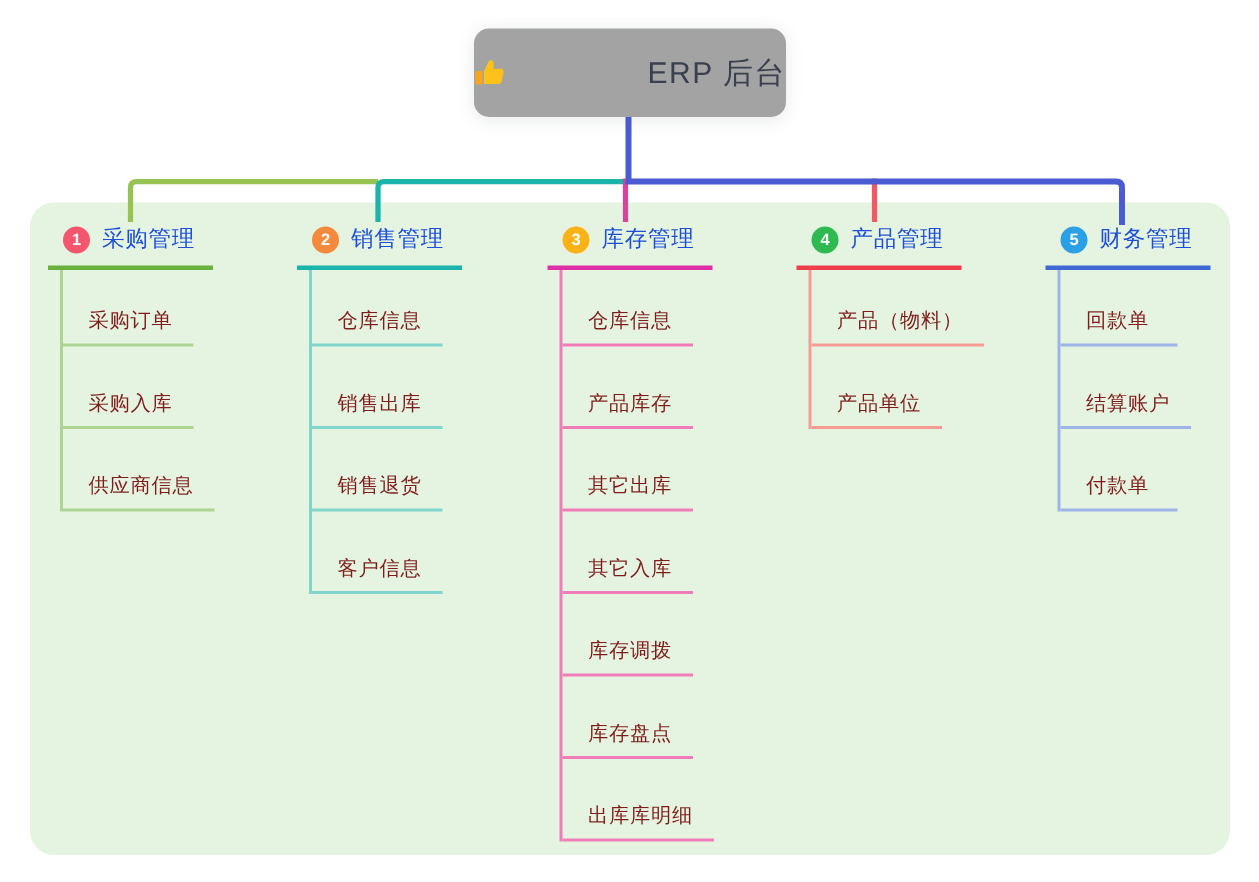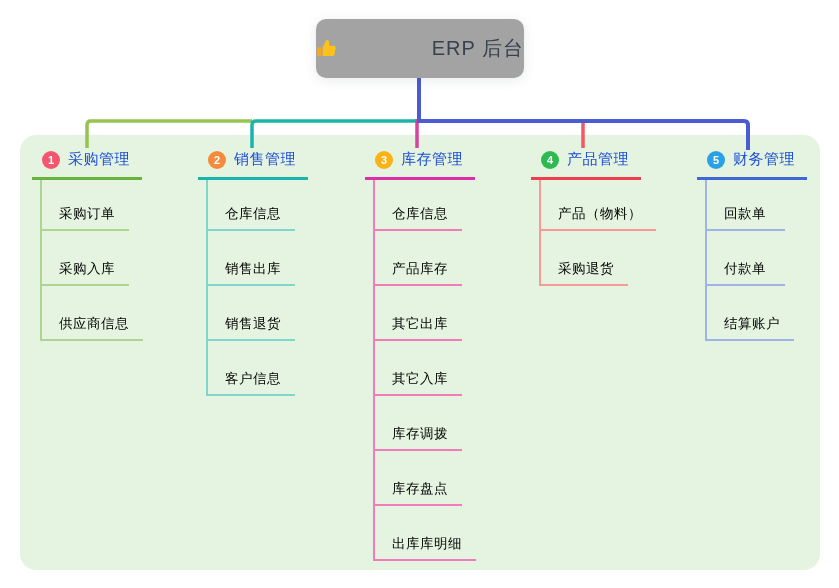--- a/index.html
+++ b/index.html
@@ -100,7 +100,7 @@
   .child:first-child { height: 51px; }
   .child-label {
     font-size: 13.5px;
-    color: #000000;
+    color: #7f1d1d;
     white-space: nowrap;
     letter-spacing: 0.5px;
     text-align: center;

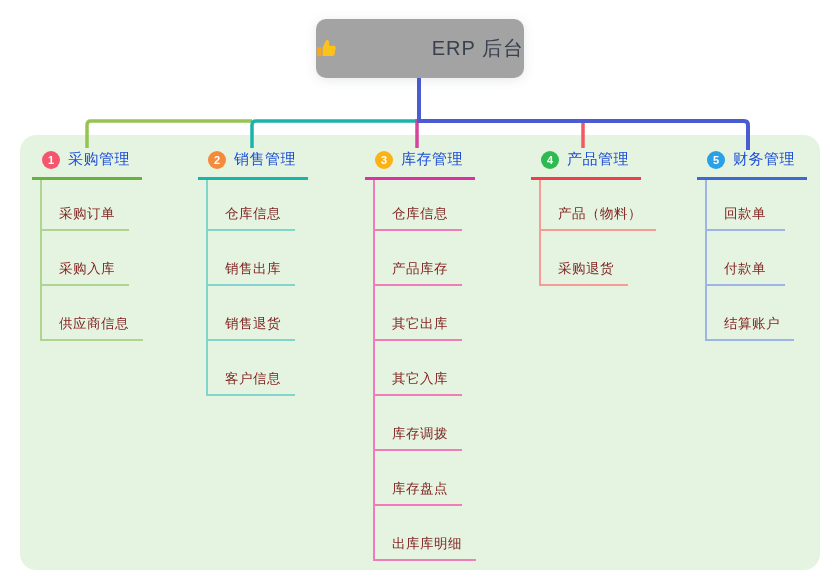--- a/index.html
+++ b/index.html
@@ -210,7 +210,7 @@
           <span class="child-label">产品（物料）</span>
         </div>
         <div class="child">
-          <span class="child-label">采购退货</span>
+          <span class="child-label">产品单位</span>
         </div>
       </div>
     </div>

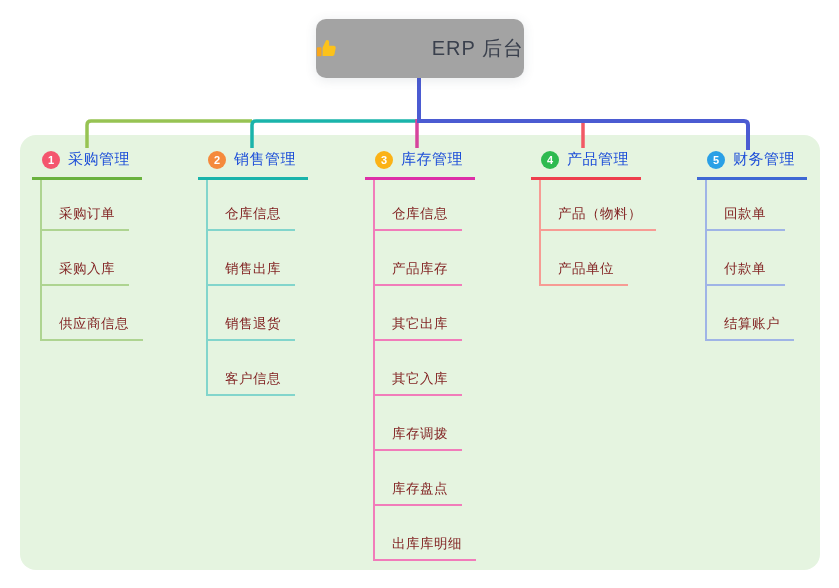--- a/index.html
+++ b/index.html
@@ -225,11 +225,11 @@
           <span class="child-label">回款单</span>
         </div>
         <div class="child">
+          <span class="child-label">结算账户</span>
+        </div>
+        <div class="child">
           <span class="child-label">付款单</span>
         </div>
-        <div class="child">
-          <span class="child-label">结算账户</span>
-        </div>
       </div>
     </div>
   </div>

